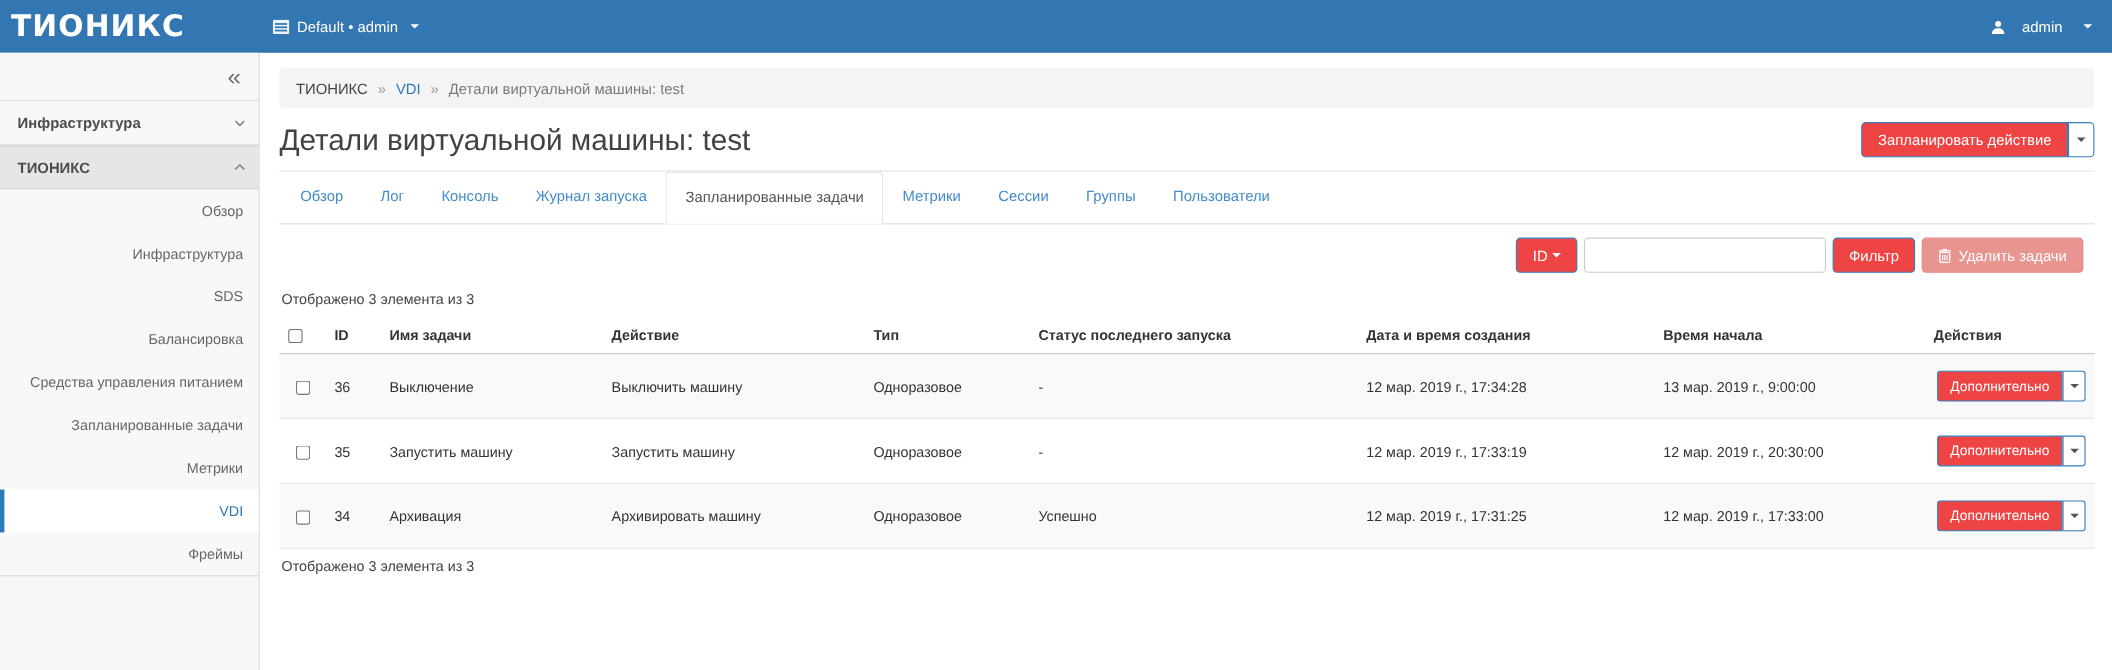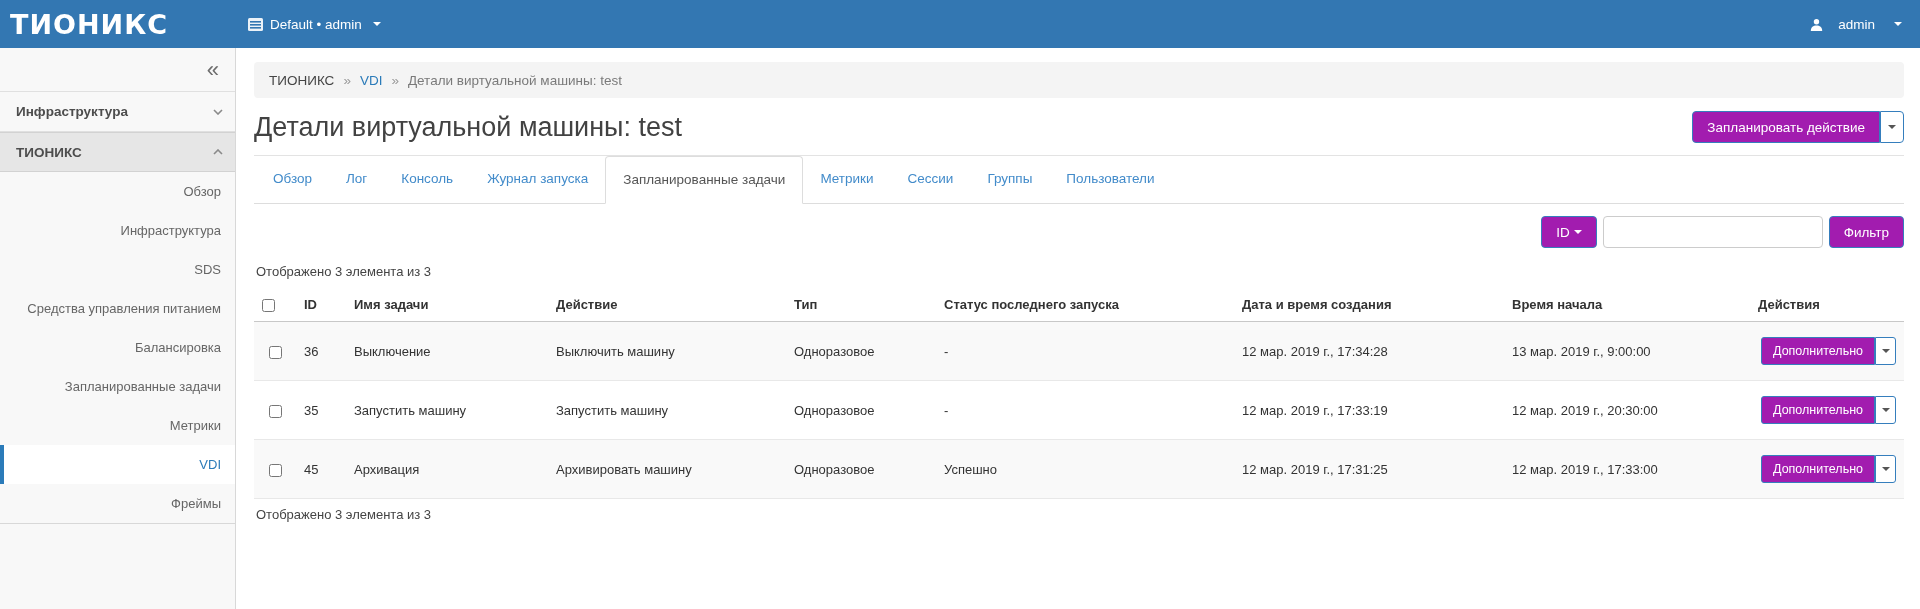--- a/index.html
+++ b/index.html
@@ -87,7 +87,7 @@
   
   .btn-group { display:inline-flex; }
   .btn {
-    background:#a21caf; border:1px solid #357ebd; color:#fff;
+    background:#ef4444; border:1px solid #357ebd; color:#fff;
     font-size:13.5px; font-family:inherit; cursor:pointer;
     display:inline-flex; align-items:center; justify-content:center;
   }

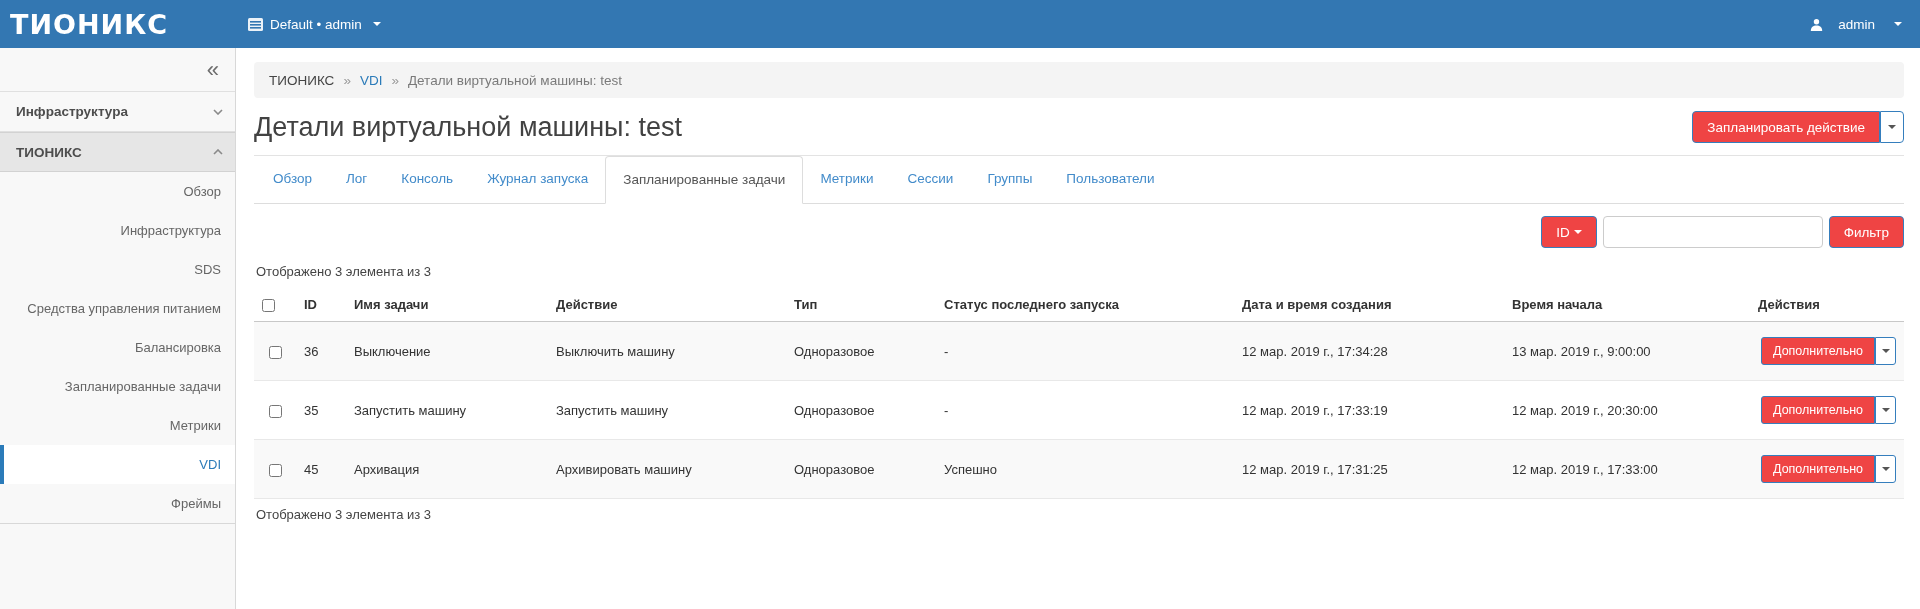--- a/index.html
+++ b/index.html
@@ -267,6 +267,17 @@
         </span>
         <input class="search-input" type="text" value="" style="">
         <button class="btn btn-solo">Фильтр</button>
+        <button class="btn btn-solo btn-danger">
+          <svg class="icon-svg" width="12" height="13" viewBox="0 0 12 13">
+              <rect x="1.5" y="3.5" width="9" height="9" rx="1" fill="none" stroke="#fff" stroke-width="1.2"></rect>
+              <line x1="0.5" y1="2" x2="11.5" y2="2" stroke="#fff" stroke-width="1.2"></line>
+              <rect x="4" y="0.2" width="4" height="1.6" fill="#fff"></rect>
+              <line x1="4" y1="5.5" x2="4" y2="10.5" stroke="#fff" stroke-width="1"></line>
+              <line x1="6" y1="5.5" x2="6" y2="10.5" stroke="#fff" stroke-width="1"></line>
+              <line x1="8" y1="5.5" x2="8" y2="10.5" stroke="#fff" stroke-width="1"></line>
+            </svg>
+          <span>Удалить задачи</span>
+        </button>
       </div>
 
       <div class="summary">Отображено 3 элемента из 3</div>

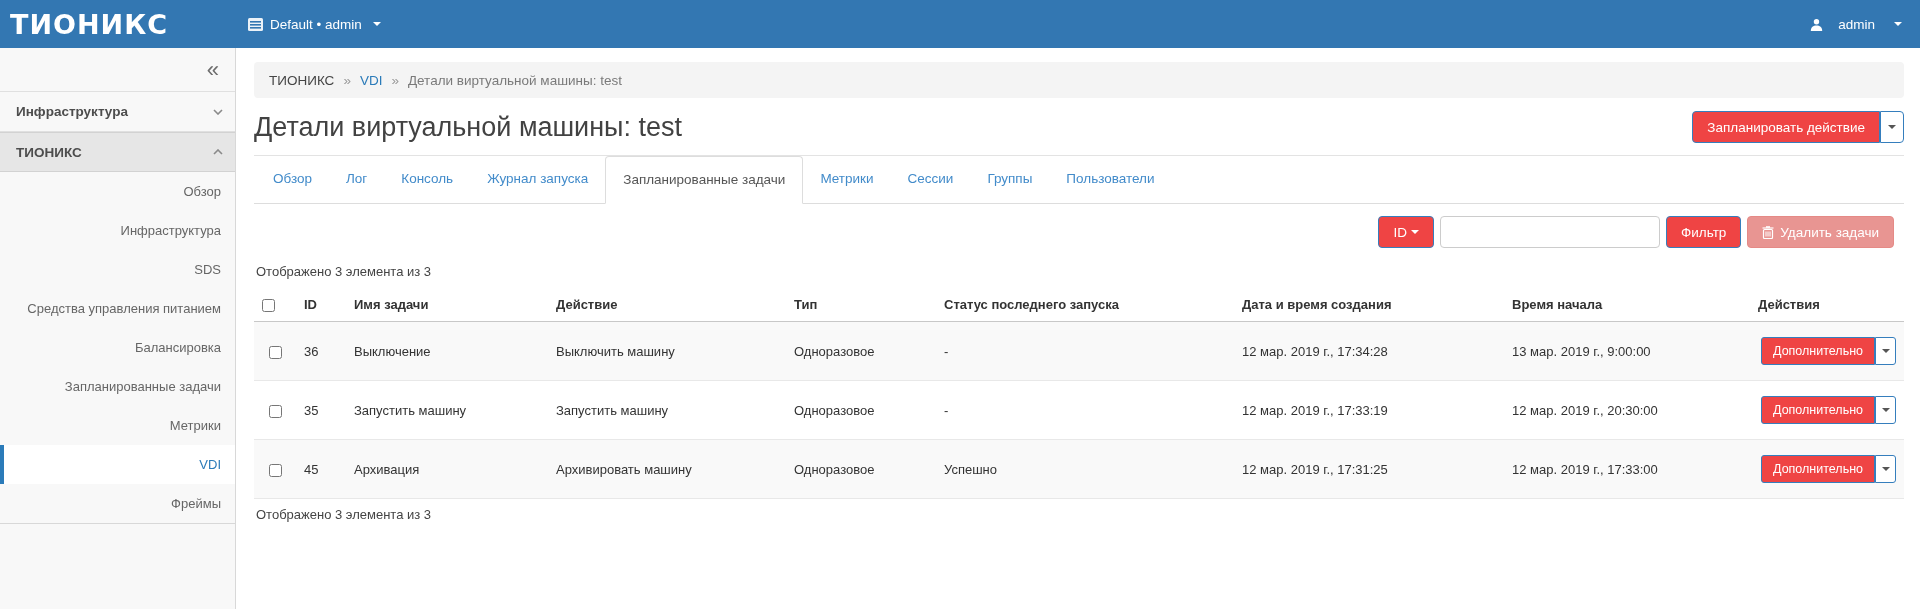--- a/index.html
+++ b/index.html
@@ -204,10 +204,10 @@
           <span>SDS</span>
         </div>
       <div class="nav-sub-item">
+          <span>Балансировка</span>
+        </div>
+      <div class="nav-sub-item">
           <span>Средства управления питанием</span>
-        </div>
-      <div class="nav-sub-item">
-          <span>Балансировка</span>
         </div>
       <div class="nav-sub-item">
           <span>Запланированные задачи</span>

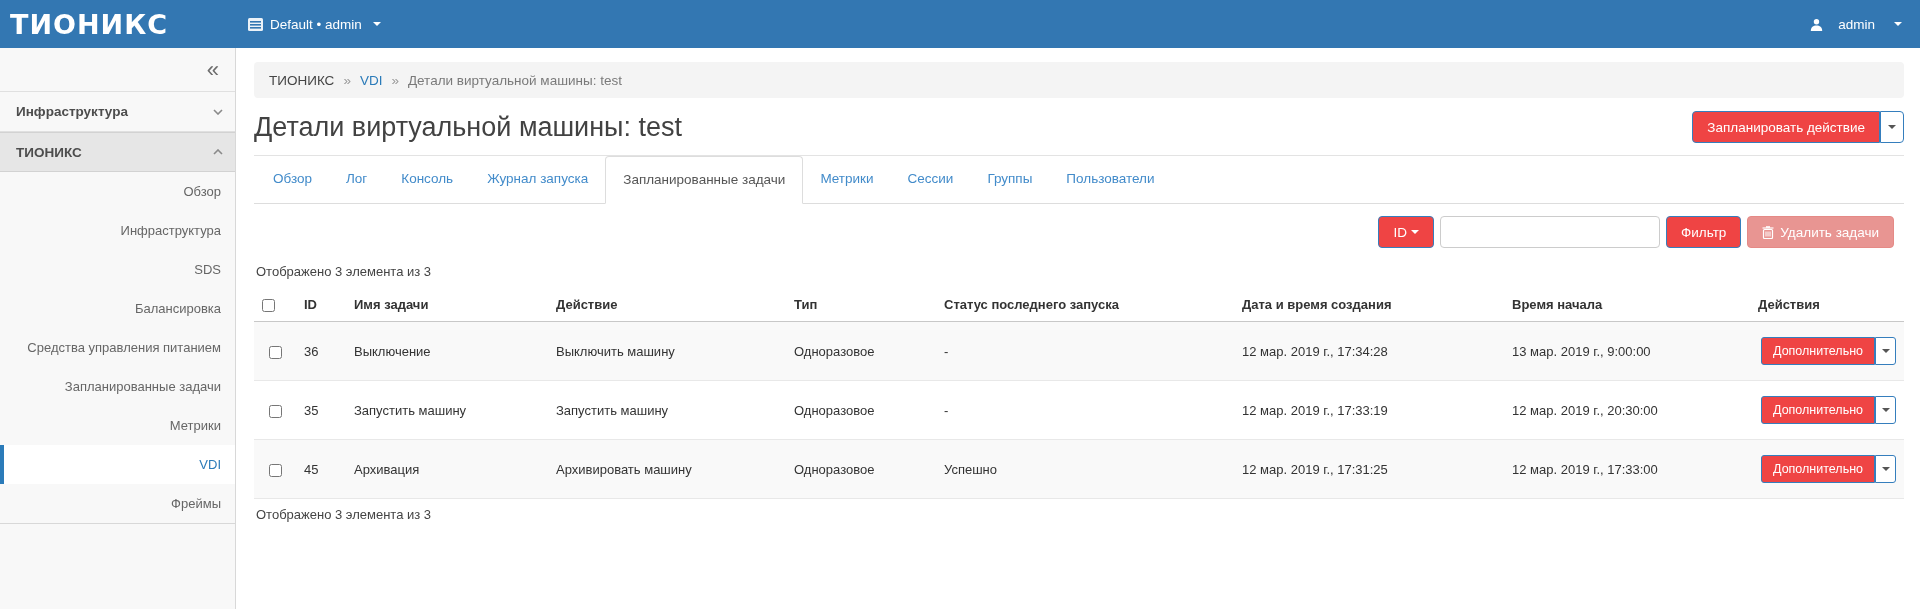--- a/index.html
+++ b/index.html
@@ -346,7 +346,7 @@
           </tr>
           <tr>
             <td class="cell-check"><input type="checkbox" style=""></td>
-            <td>45</td>
+            <td>34</td>
             <td>Архивация</td>
             <td>Архивировать машину</td>
             <td>Одноразовое</td>

